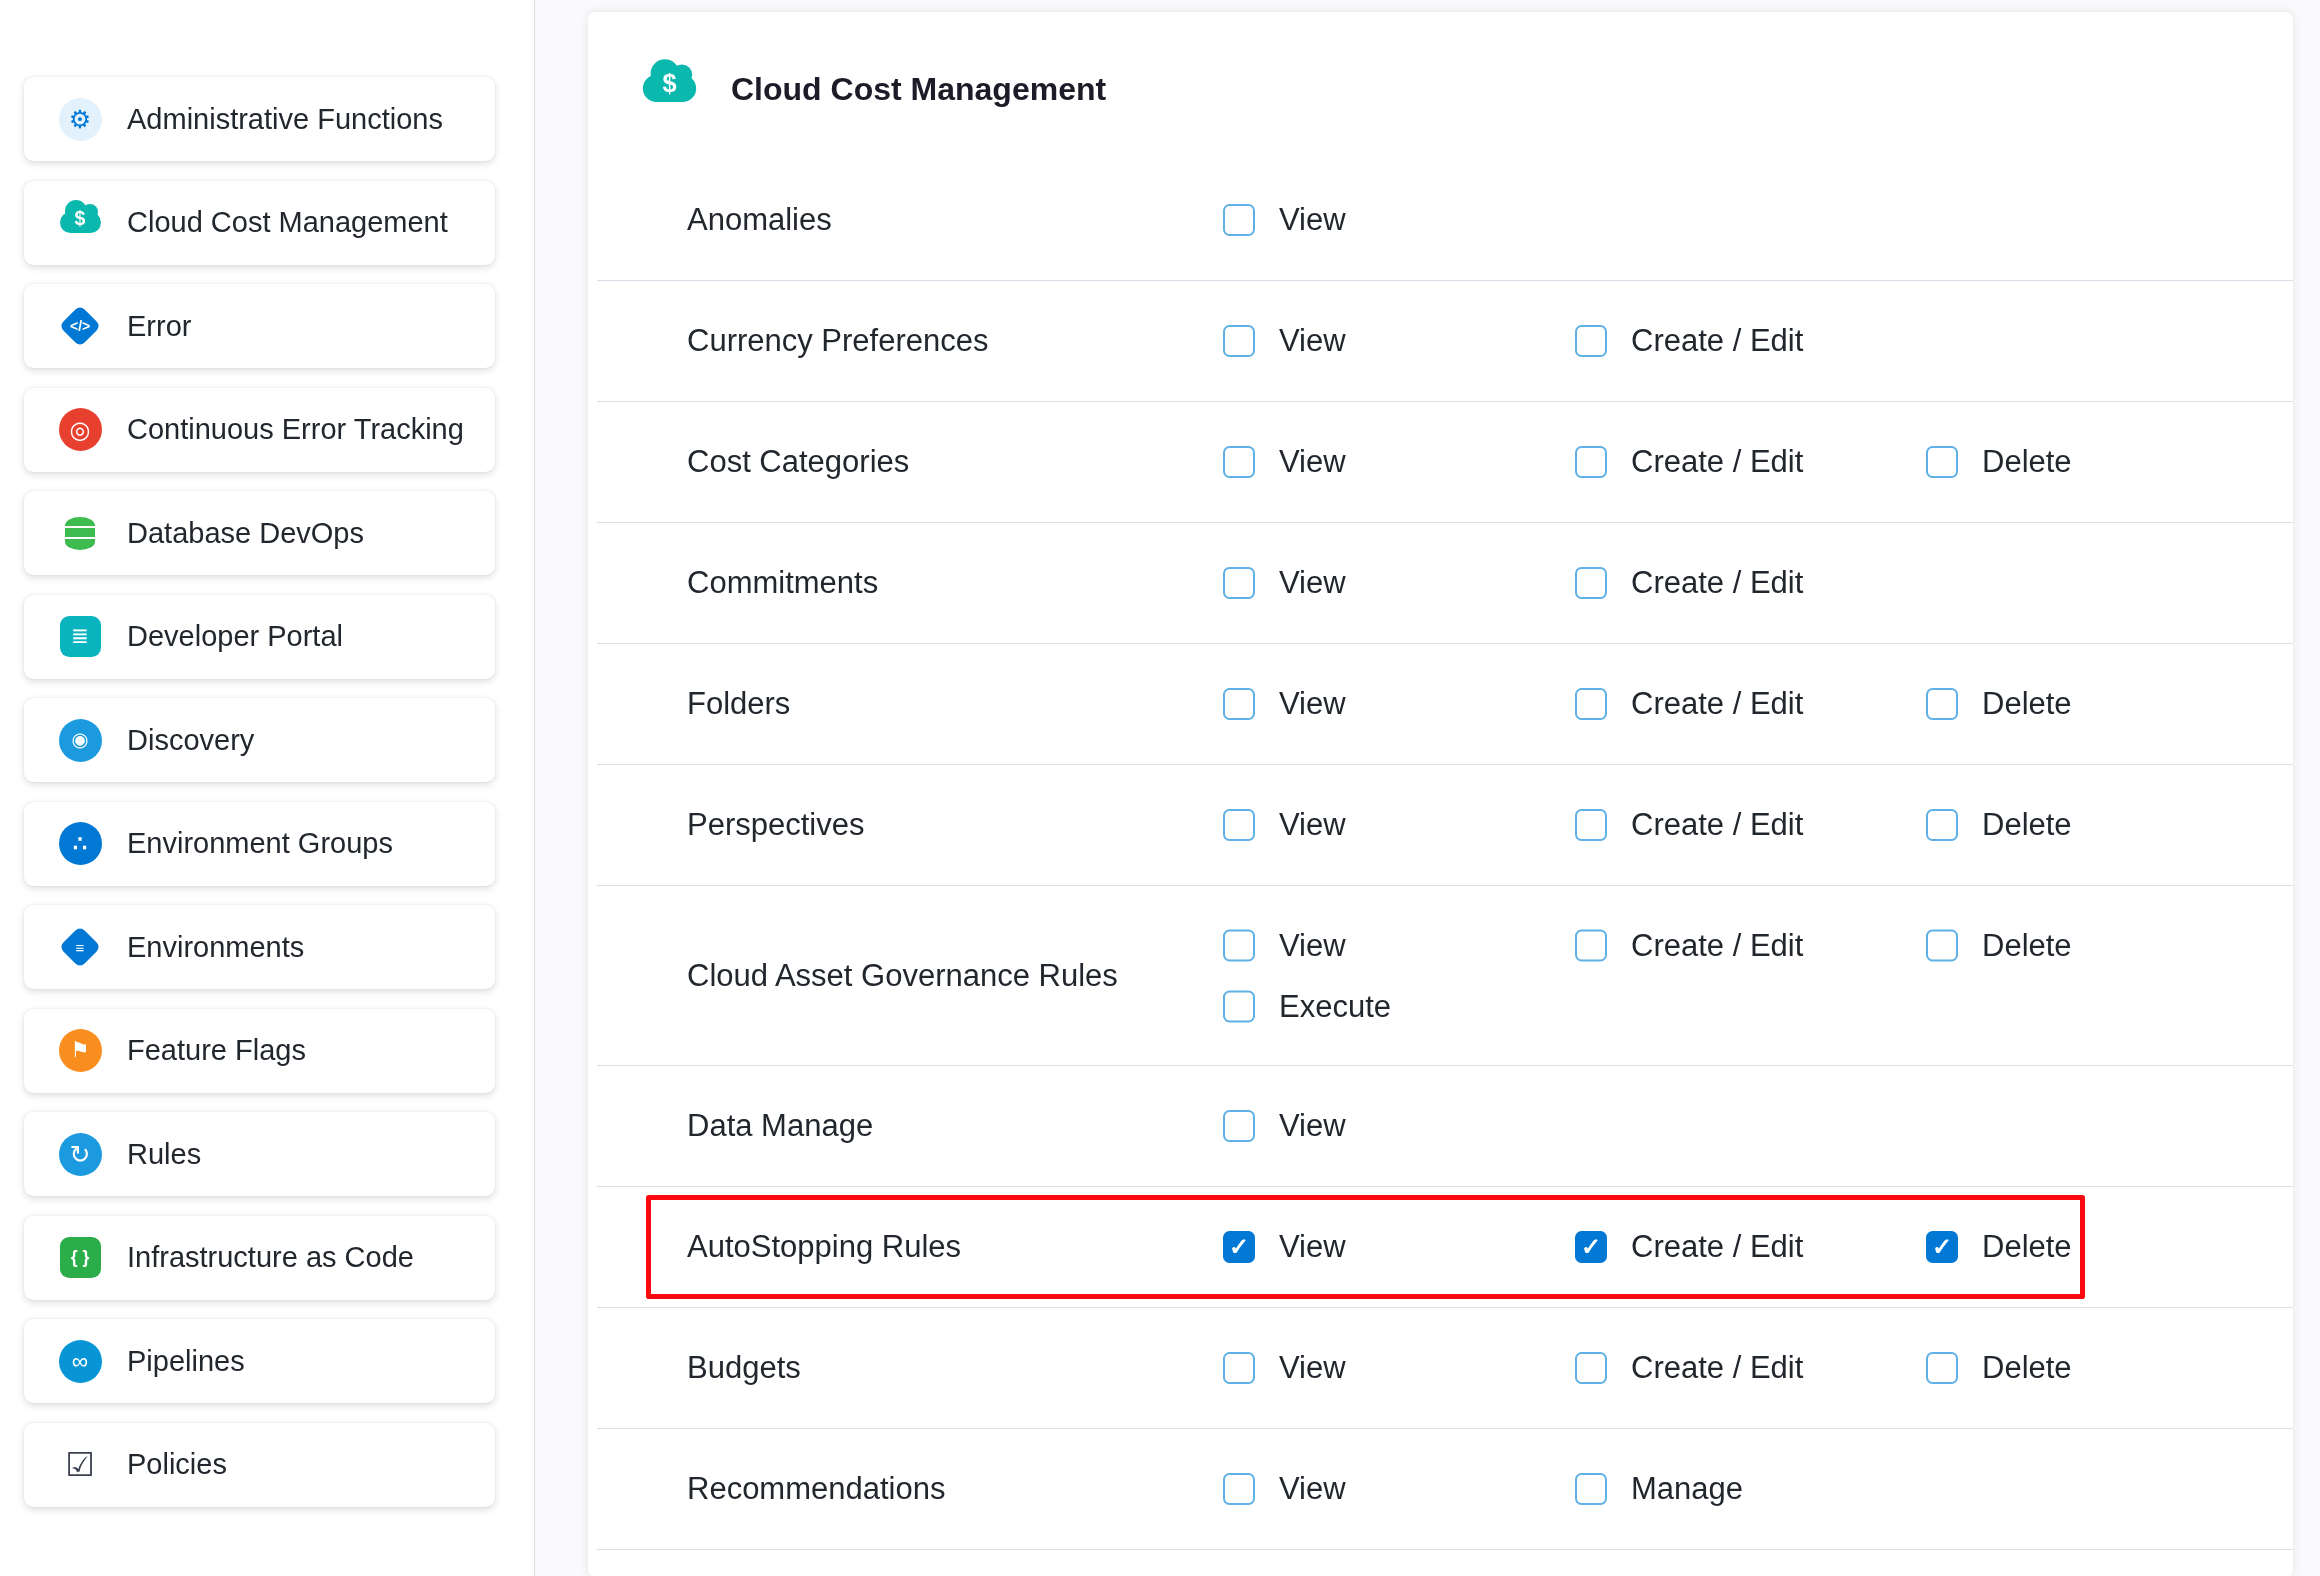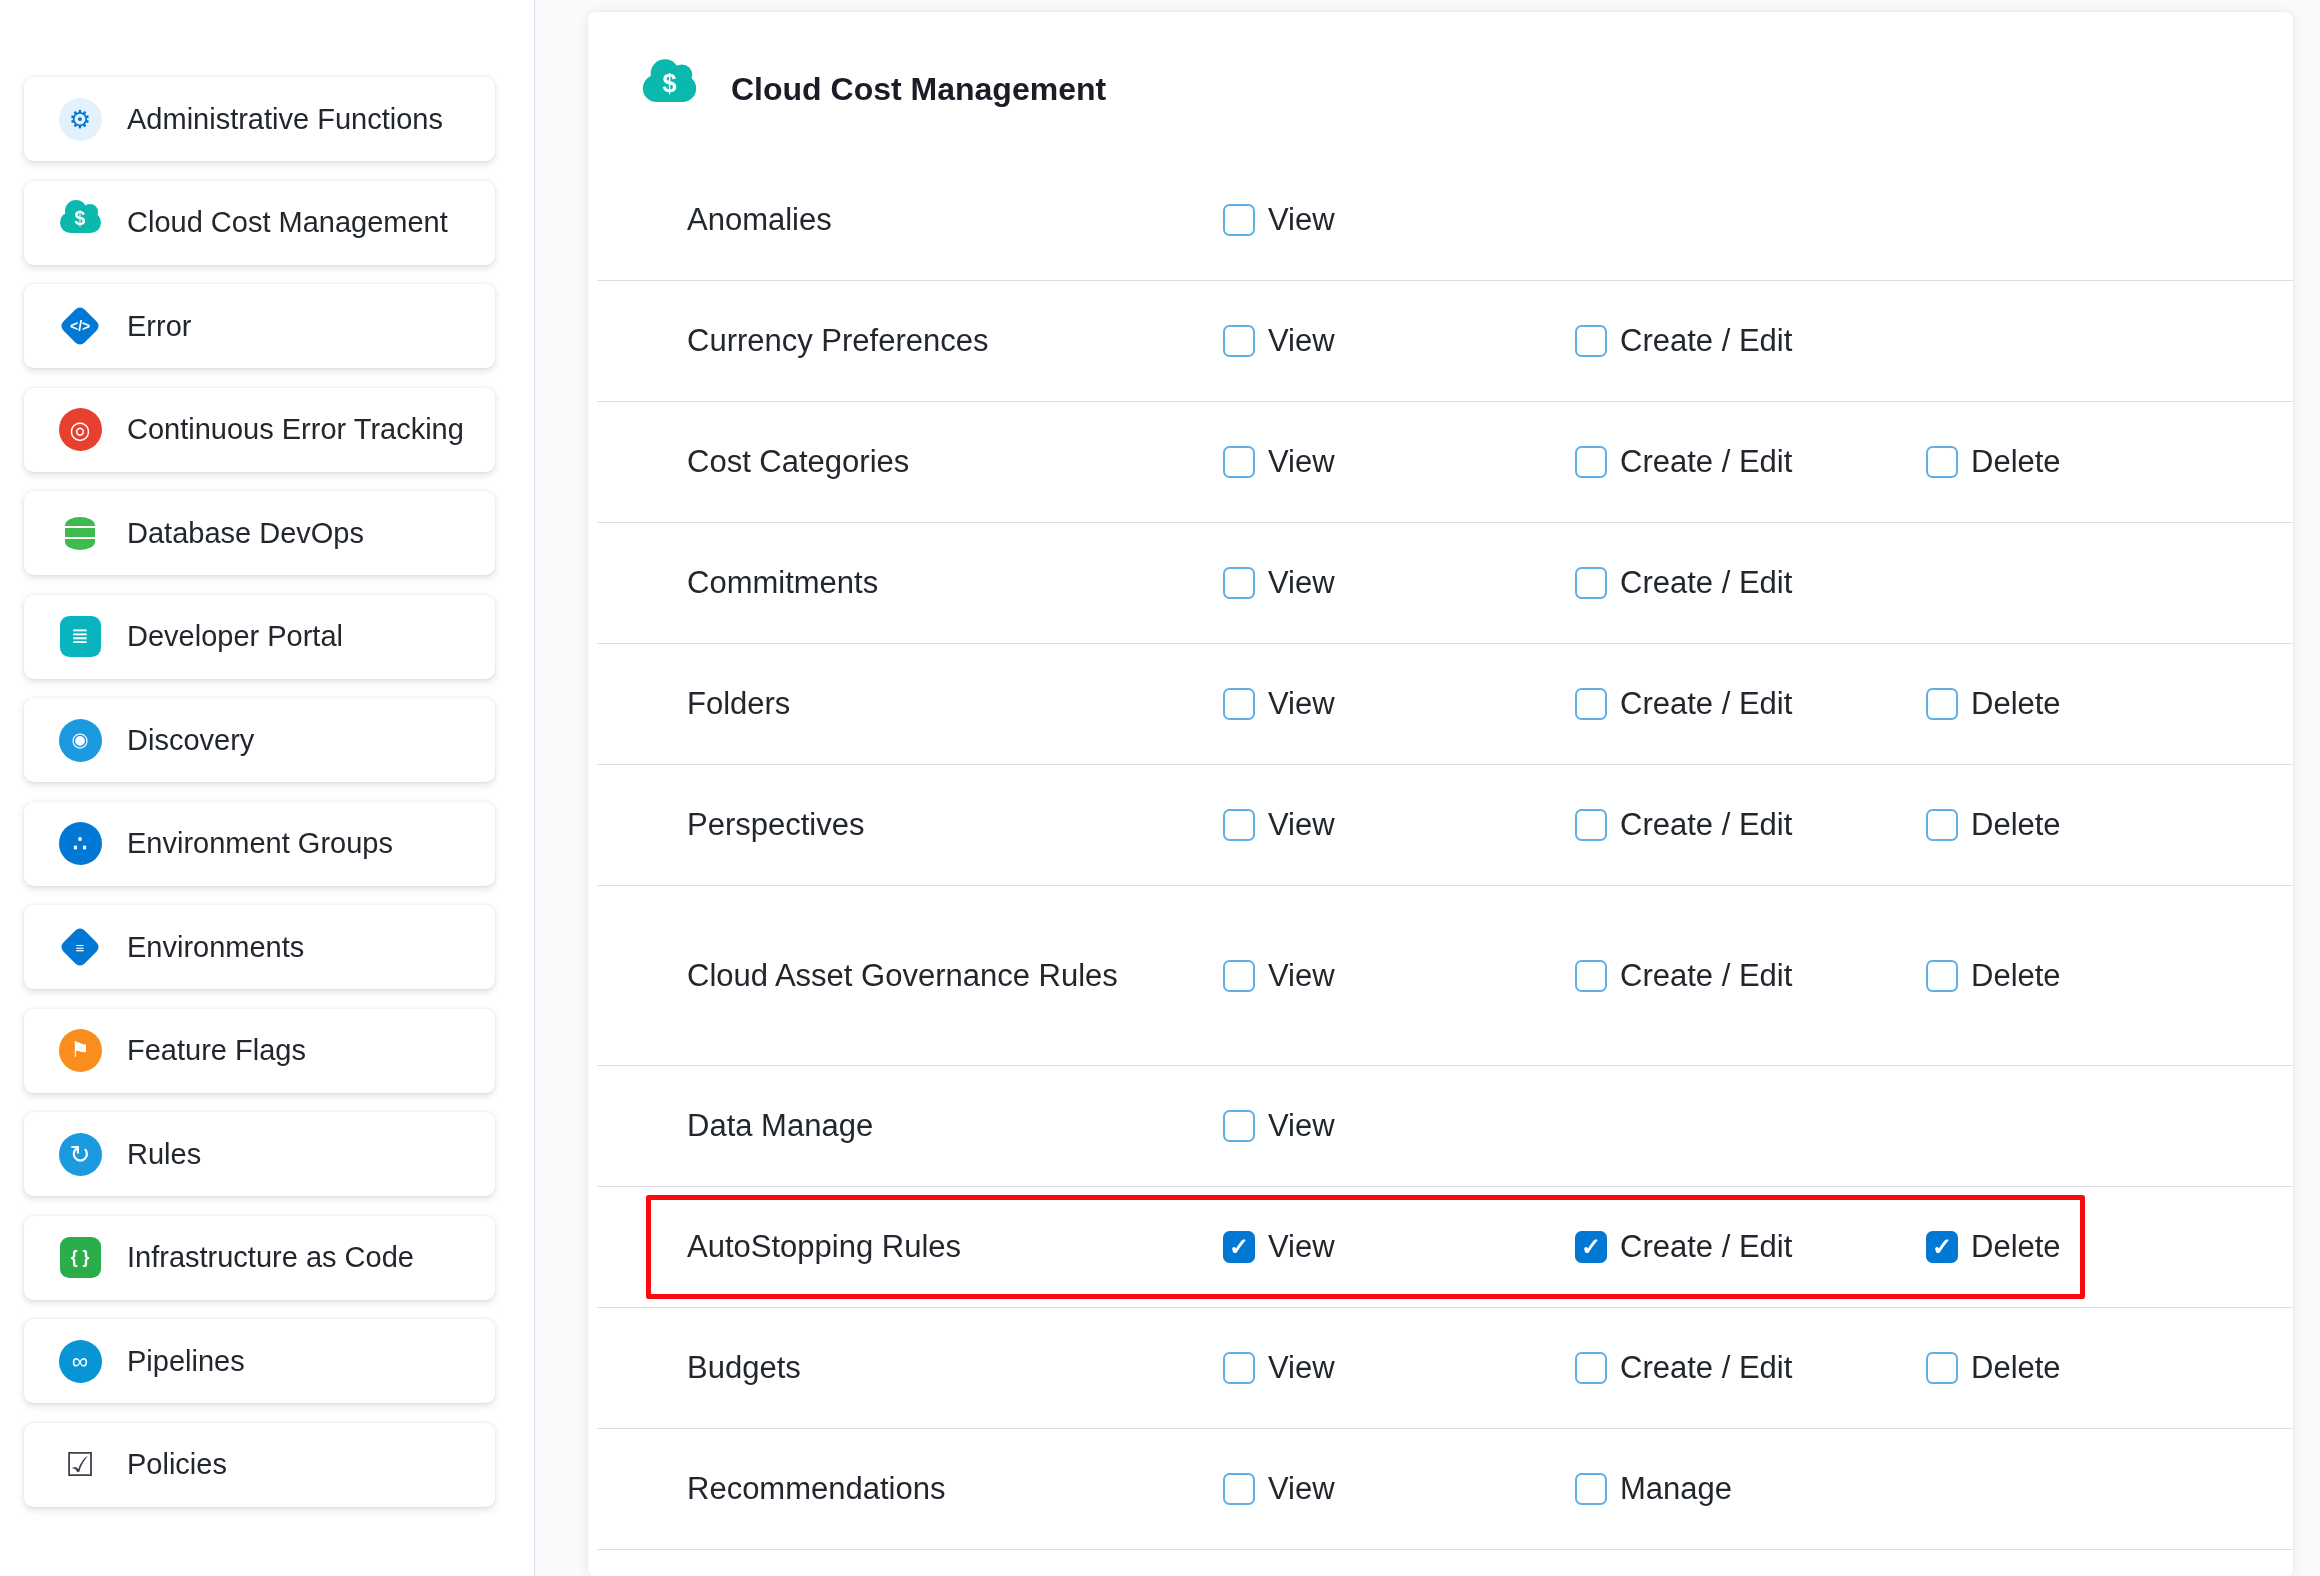--- a/index.html
+++ b/index.html
@@ -86,7 +86,7 @@
   }
   .lines { position: absolute; left: 0; right: 0; top: 50%; transform: translateY(-50%); display: flex; flex-direction: column; gap: 15px; }
   .perm-line { position: relative; height: 46px; width: 100%; }
-  .perm-cell { position: absolute; top: 0; height: 46px; display: flex; align-items: center; gap: 13px; }
+  .perm-cell { position: absolute; top: 0; height: 46px; display: flex; align-items: center; gap: 24px; }
   .cb {
     width: 32px; height: 32px; border-radius: 6.5px;
     border: 2.8px solid #5fb0e4; background: #fff;

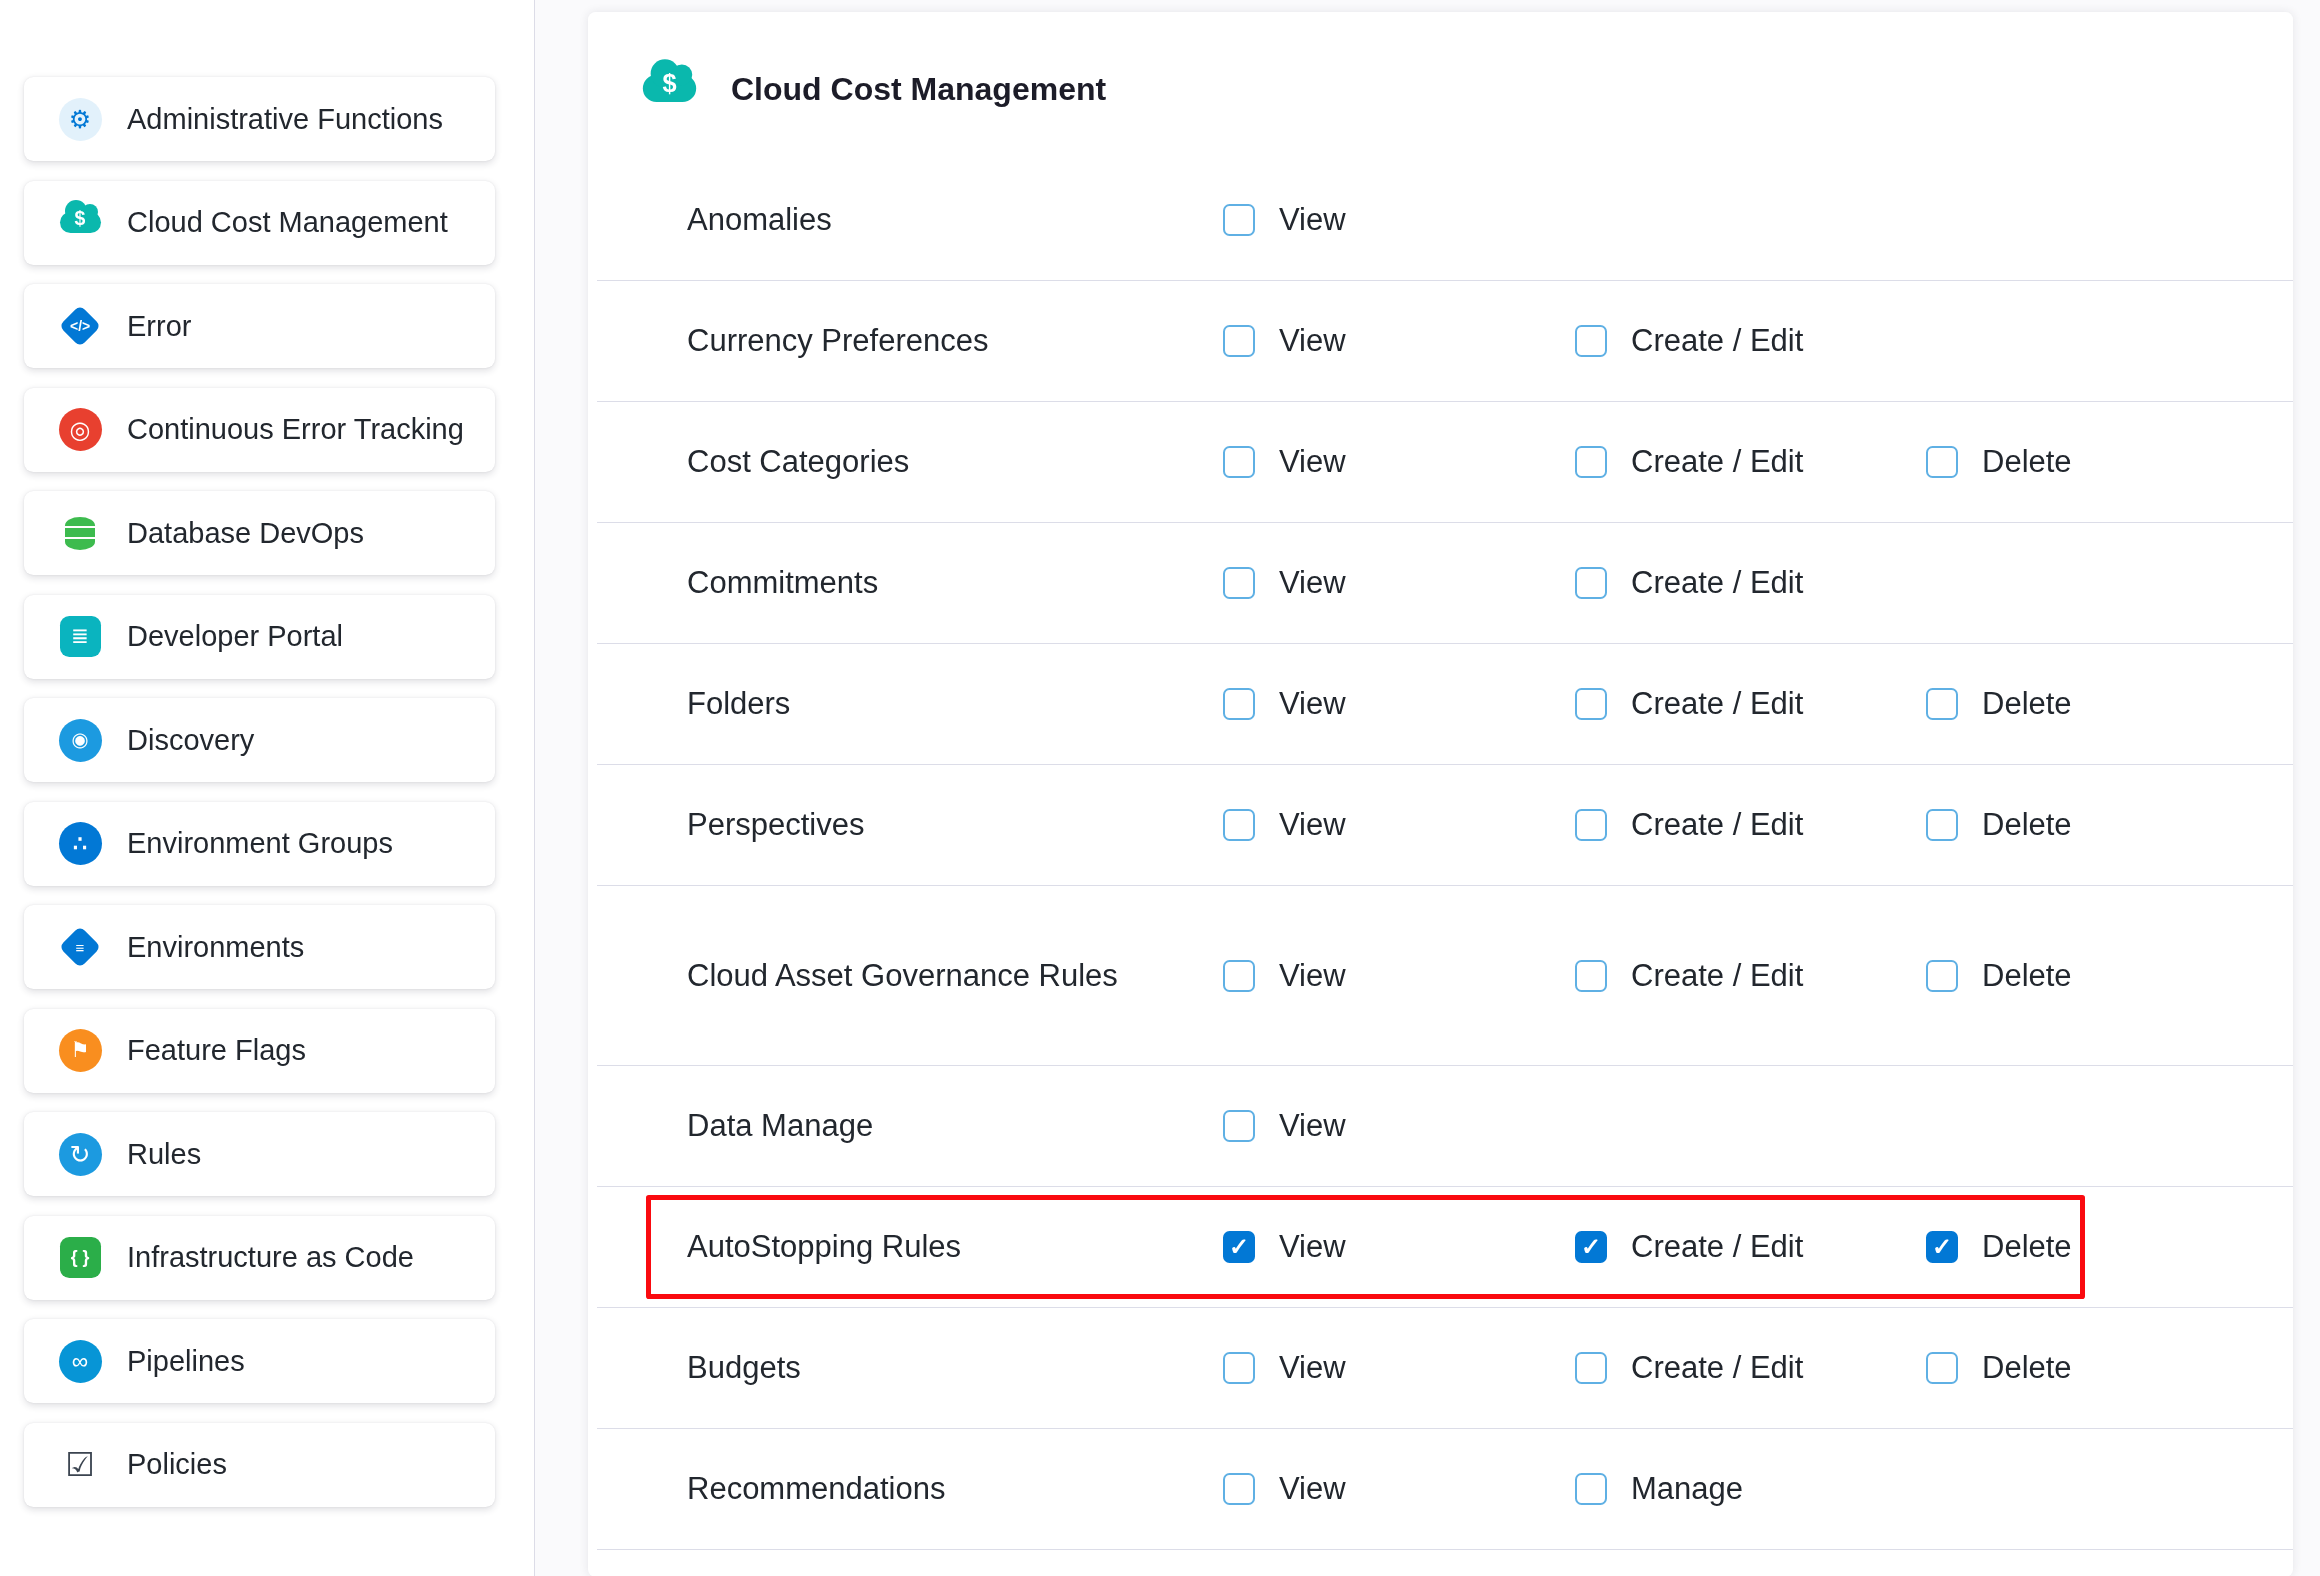--- a/index.html
+++ b/index.html
@@ -345,6 +345,12 @@
               <span class="perm-label">Delete</span>
             </div>
           </div>
+          <div class="perm-line">
+            <div class="perm-cell" style="left: 626px;">
+              <div class="cb"></div>
+              <span class="perm-label">Execute</span>
+            </div>
+          </div>
         </div>
       </div>
       <div class="perm-row">

